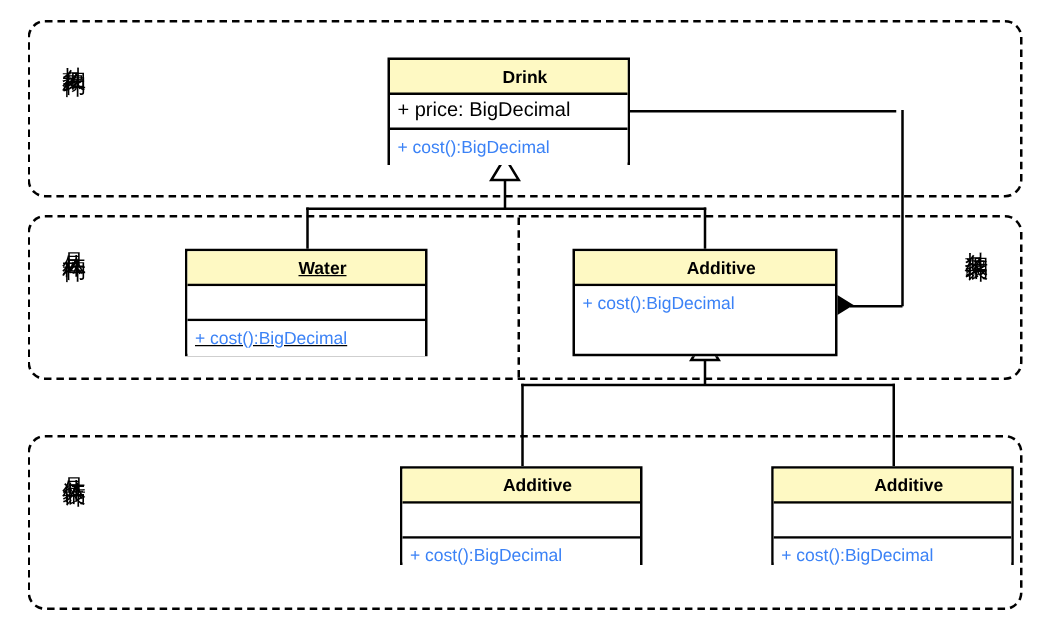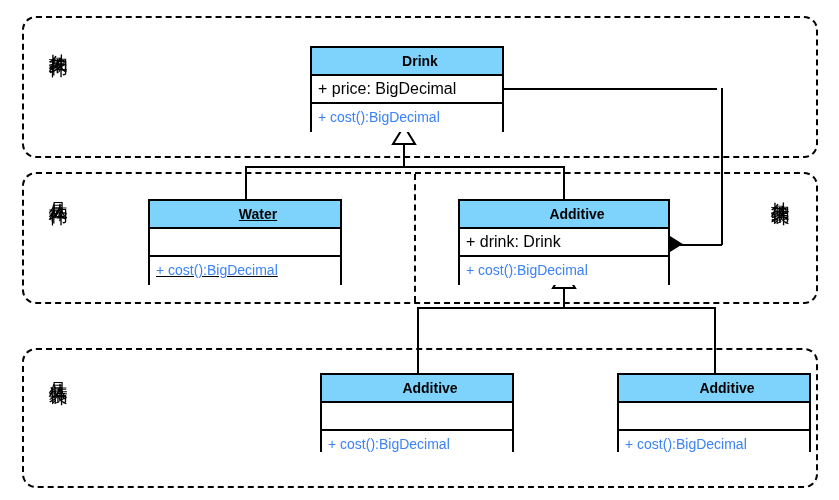--- a/index.html
+++ b/index.html
@@ -58,7 +58,7 @@
     border-bottom: 2px solid #000000;
     line-height: 26px;
     height: 28px;
-    background: #7dd3fc;
+    background: #fef9c3;
     padding-left: 26px;
   }
   .uml-attrs {

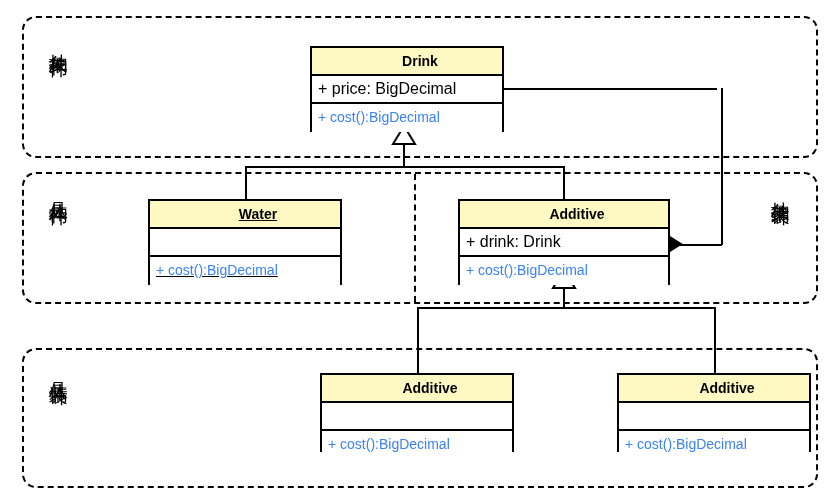--- a/index.html
+++ b/index.html
@@ -158,7 +158,6 @@
 
   <div class="uml-class" style="left:458px; top:199px; width:212px; height:86px;">
     <div class="uml-name">Additive</div>
-    <div class="uml-attrs">+ drink: Drink</div>
     <div class="uml-ops">+ cost():BigDecimal</div>
   </div>
 

